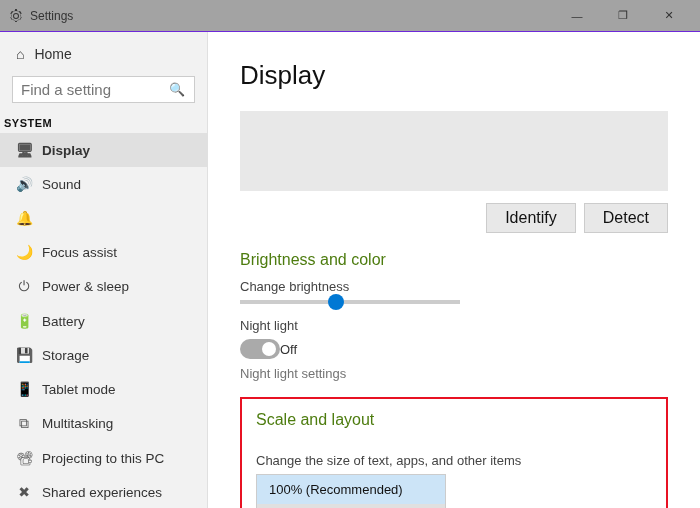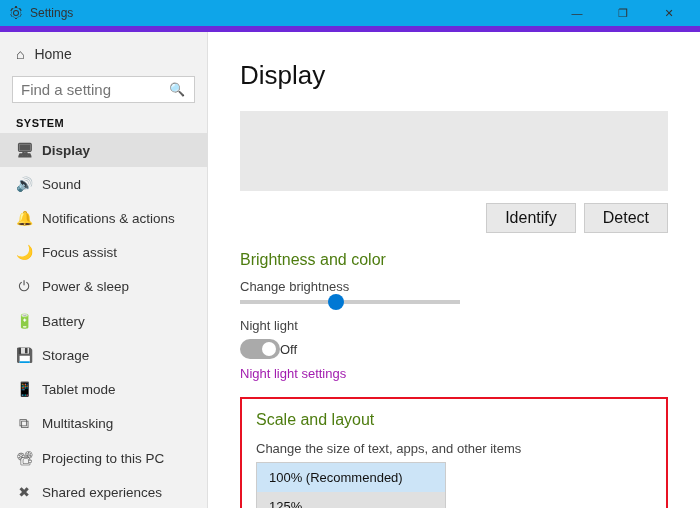--- a/index.html
+++ b/index.html
@@ -15,12 +15,12 @@
     }
     
     .titlebar {
-      background: #0ea5e9;
+      background: #a3a3a3;
       height: 32px;
       display: flex;
       align-items: center;
       padding: 0 8px;
-      border-bottom: 6px solid #6d28d9;
+      border-bottom: 1px solid #6d28d9;
       flex-shrink: 0;
     }
     .titlebar-icon {

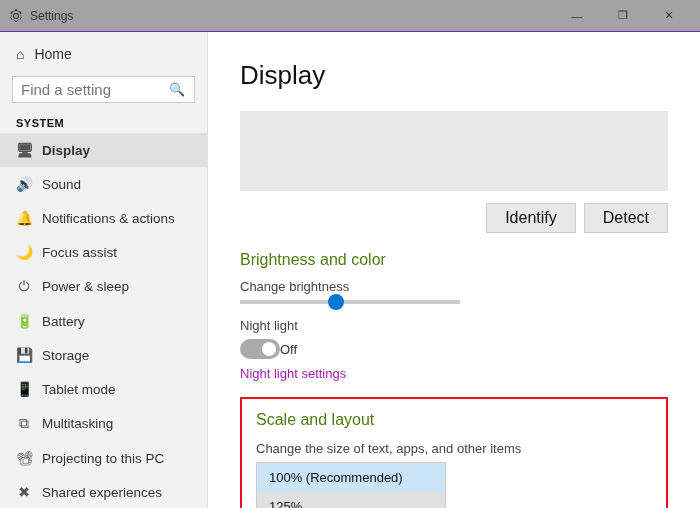--- a/index.html
+++ b/index.html
@@ -98,7 +98,7 @@
       font-size: 11px;
       font-weight: 700;
       color: #111;
-      padding: 6px 16px 4px 16px;
+      padding: 6px 16px 4px 4px;
       text-transform: uppercase;
       letter-spacing: 0.5px;
     }

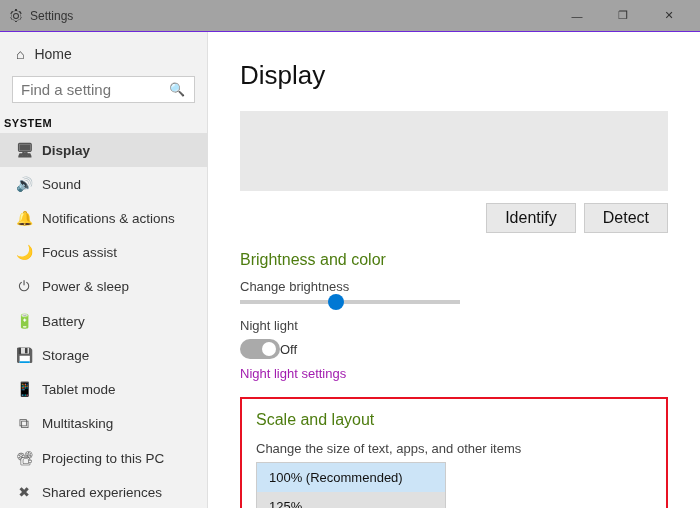--- a/index.html
+++ b/index.html
@@ -304,7 +304,6 @@
     </div>
     <div class="sidebar-item">
       <span class="item-icon">🔔</span>
-      <span>Notifications &amp; actions</span>
     </div>
     <div class="sidebar-item">
       <span class="item-icon">🌙</span>

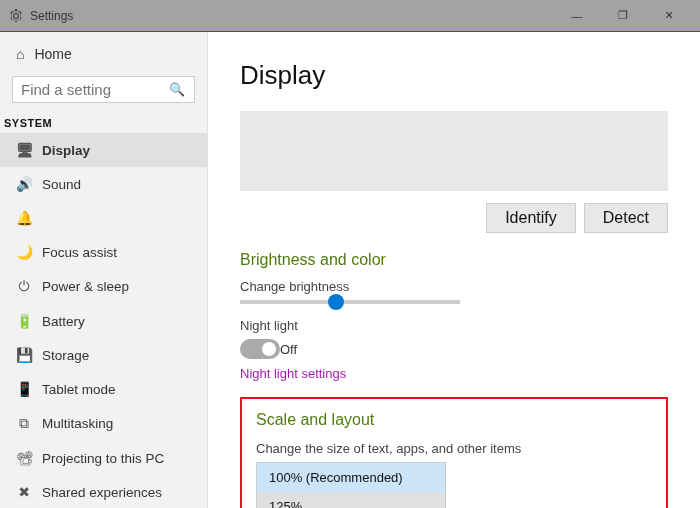--- a/index.html
+++ b/index.html
@@ -228,7 +228,7 @@
       color: #333;
     }
     .link-text {
-      color: #a21caf;
+      color: #737373;
       font-size: 13px;
       cursor: pointer;
       margin-bottom: 16px;

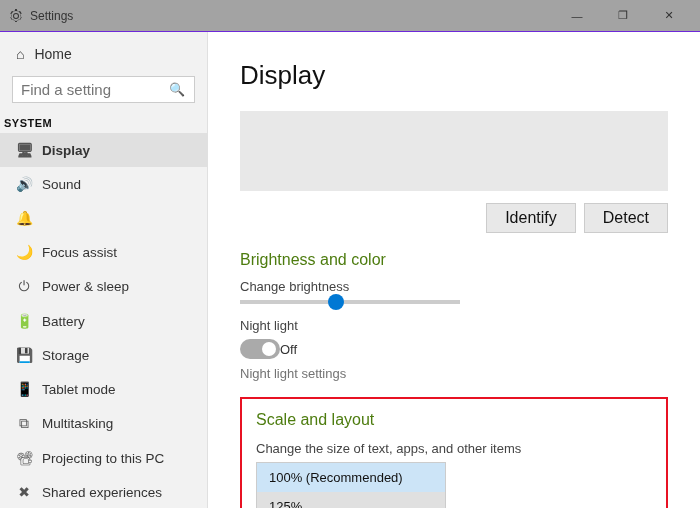--- a/index.html
+++ b/index.html
@@ -243,7 +243,7 @@
     }
     .scale-section .section-title {
       margin-top: 0;
-      margin-bottom: 12px;
+      margin-bottom: 24px;
     }
     
     .scale-dropdown {

